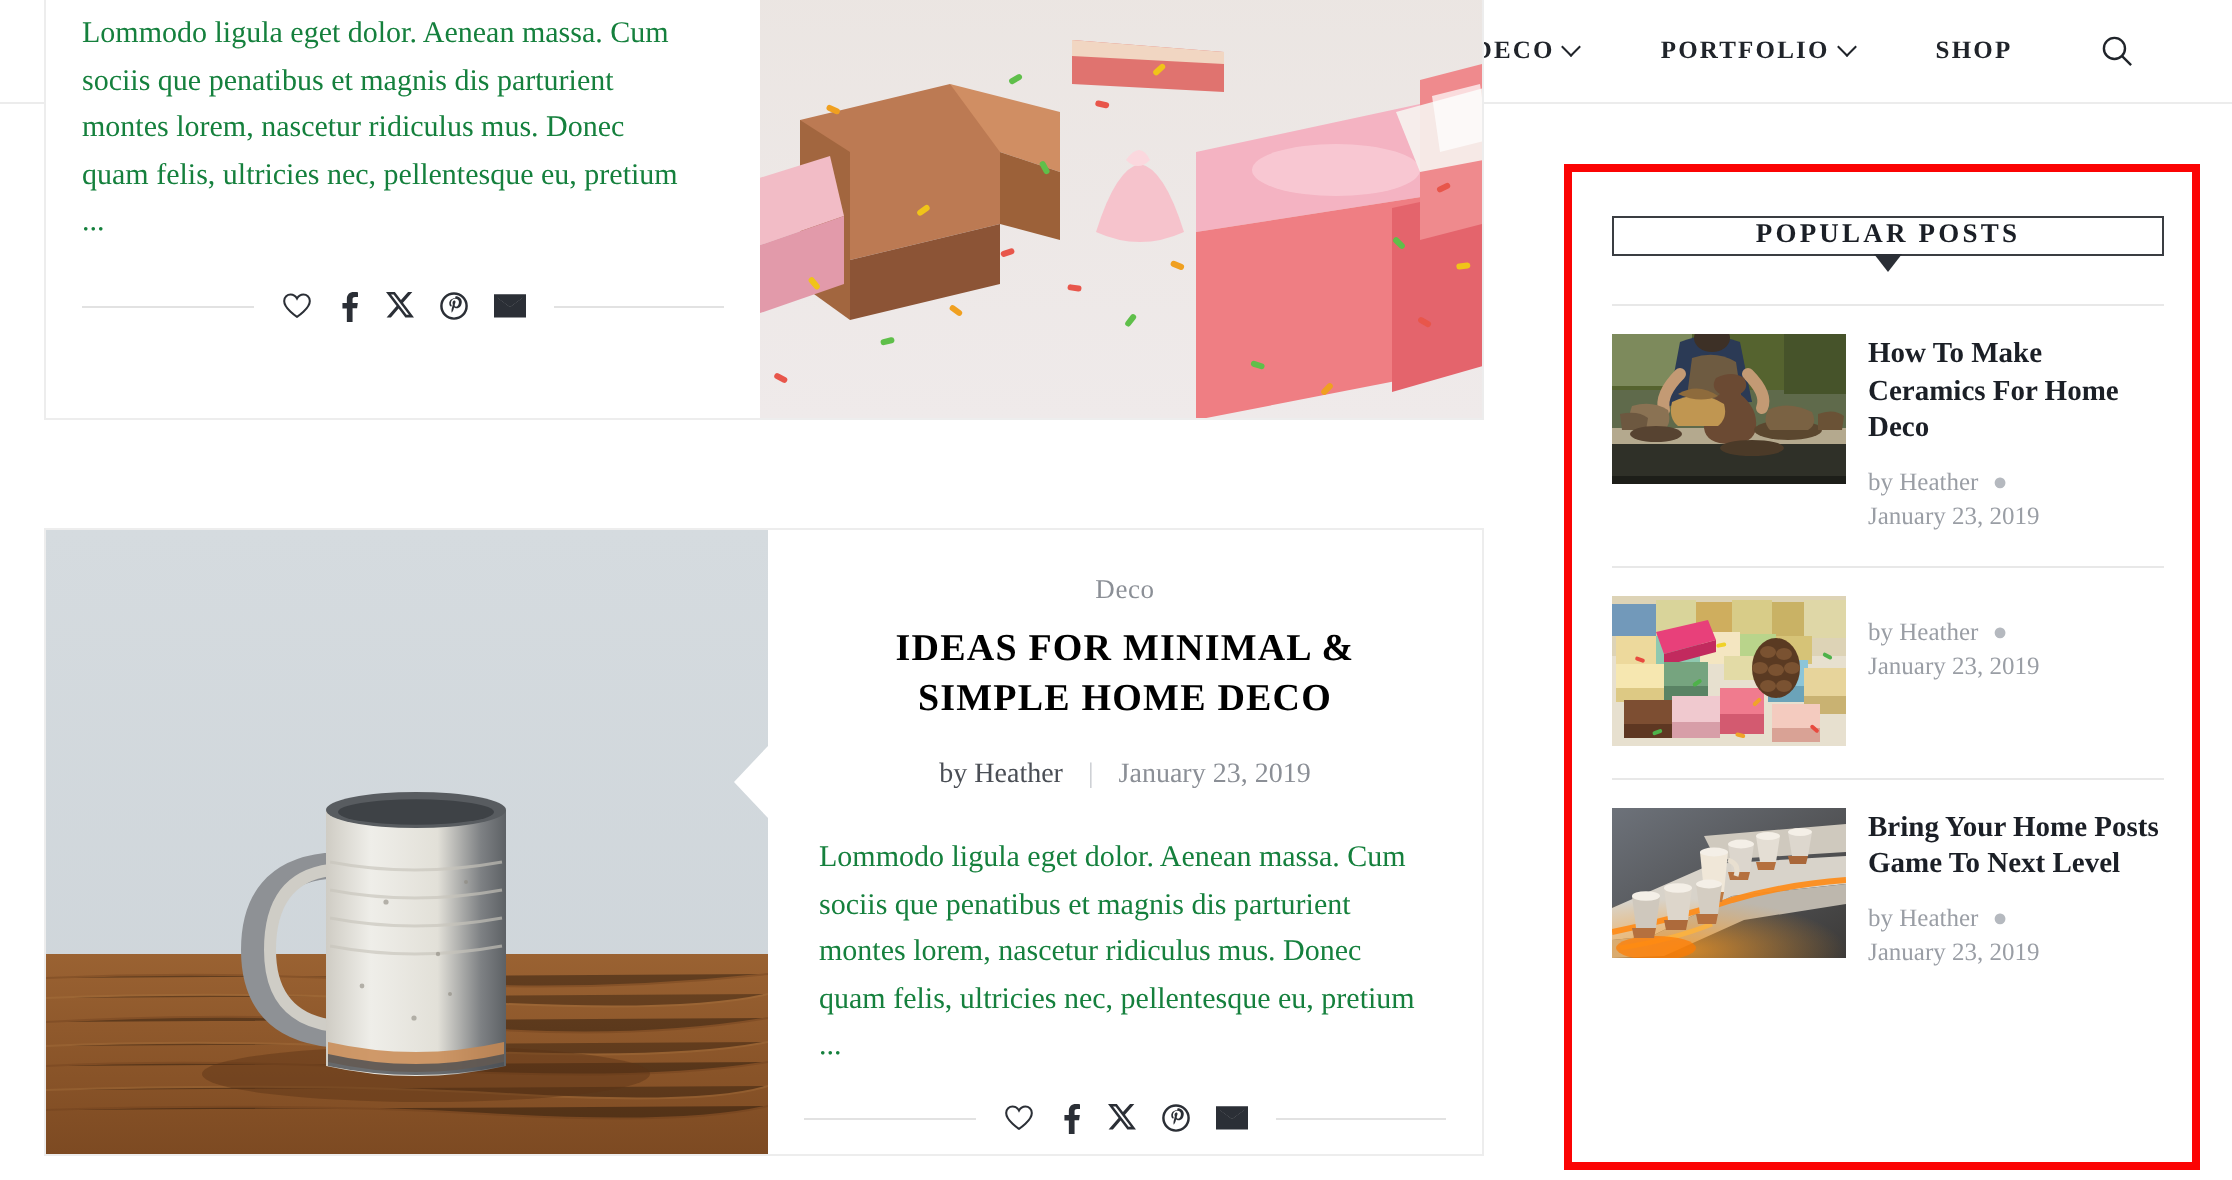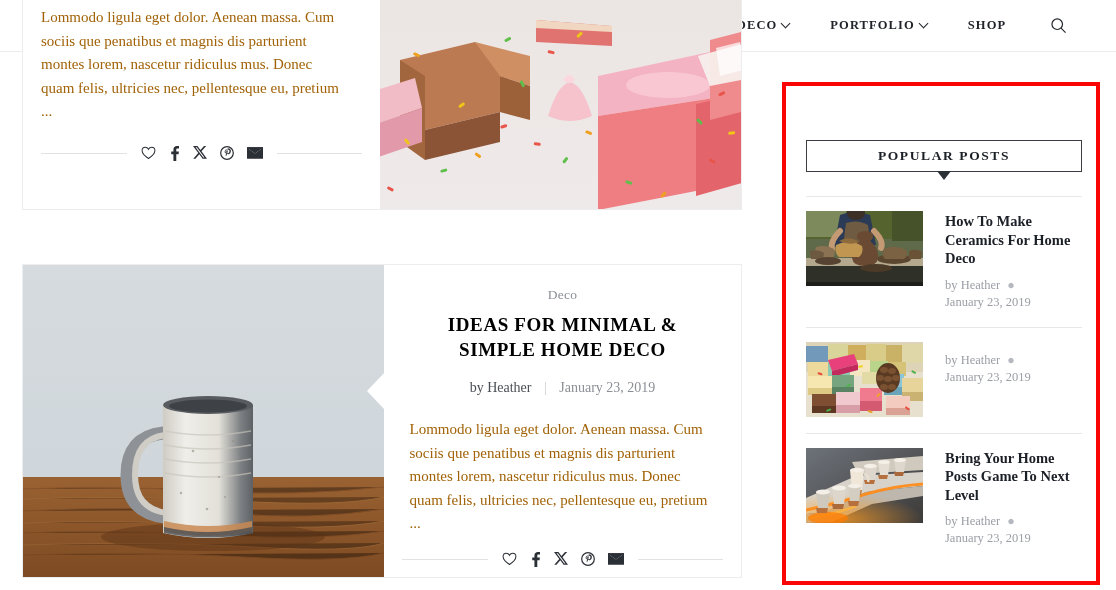--- a/index.html
+++ b/index.html
@@ -74,7 +74,7 @@
 
   .excerpt {
     font-family: "Liberation Serif", serif;
-    font-size: 15px; line-height: 23.5px; color: #a16207;
+    font-size: 15px; line-height: 23.5px; color: #15803d;
     width: 306px;
   }
   .excerpt .ellipsis { display: block; }

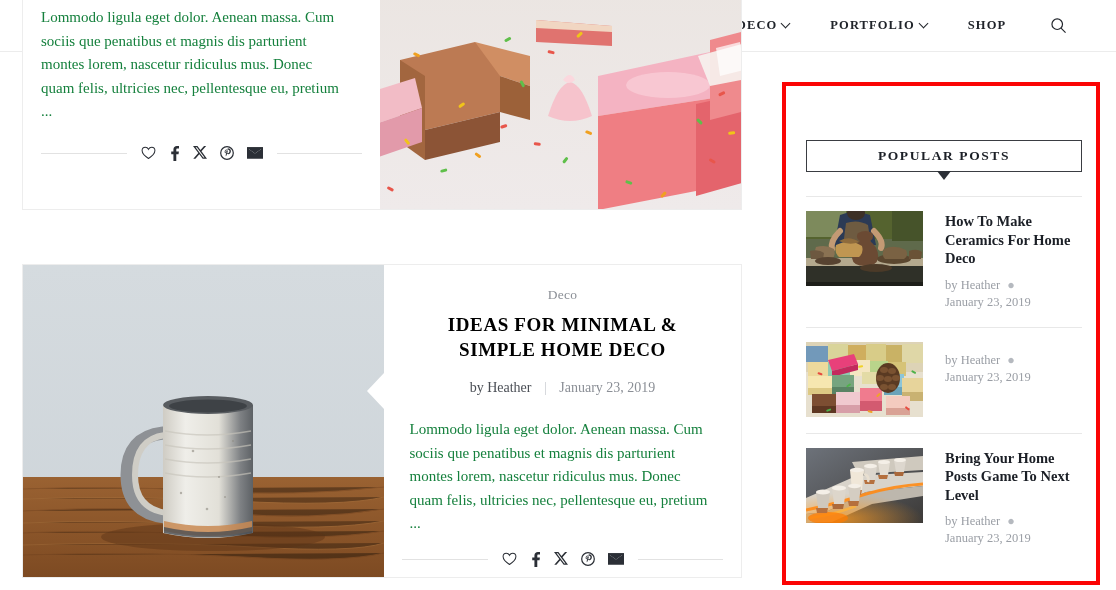--- a/index.html
+++ b/index.html
@@ -131,8 +131,8 @@
 
   .widget-head {
     border: 1px solid #3a3d42;
-    height: 32px; display: flex; align-items: center; justify-content: center;
-    position: relative; background: #fff; margin-top: 32px;
+    height: 20px; display: flex; justify-content: center;
+    position: relative; background: #fff;
   }
   .widget-head-text {
     font-family: "Liberation Serif", serif;

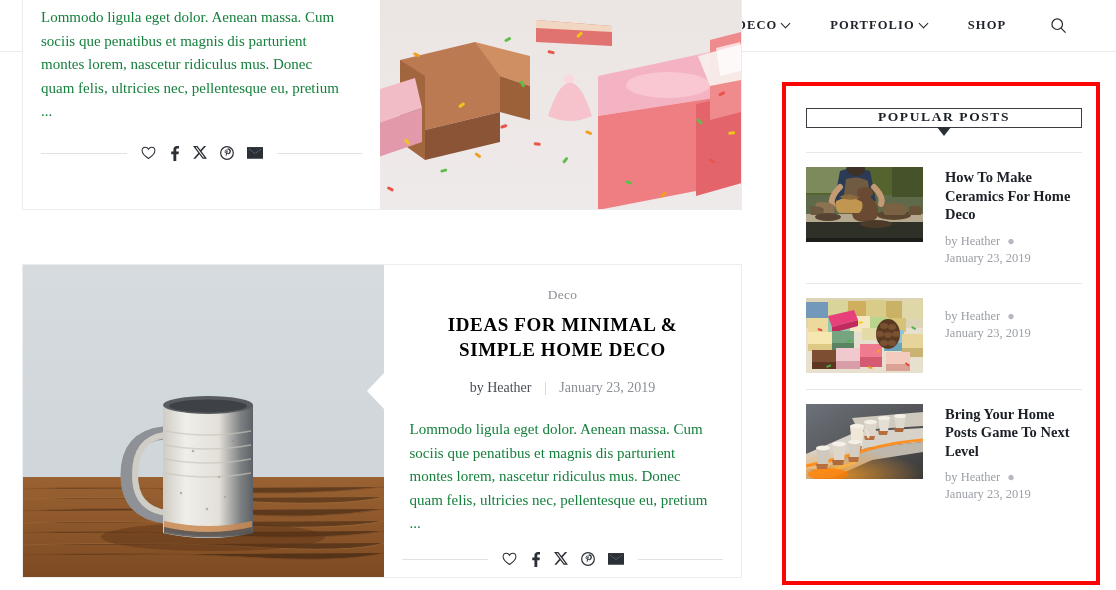--- a/index.html
+++ b/index.html
@@ -148,7 +148,7 @@
   }
 
   .pp-list { margin-top: 24px; }
-  .pp-item { display: flex; gap: 22px; padding: 14px 0 16px 0; border-top: 1px solid #e8e8e8; }
+  .pp-item { display: flex; gap: 11px; padding: 14px 0 16px 0; border-top: 1px solid #e8e8e8; }
   .pp-item:first-child { border-top: 1px solid #e8e8e8; }
   .pp-thumb {
     flex: 0 0 117px; width: 117px; height: 75px;

